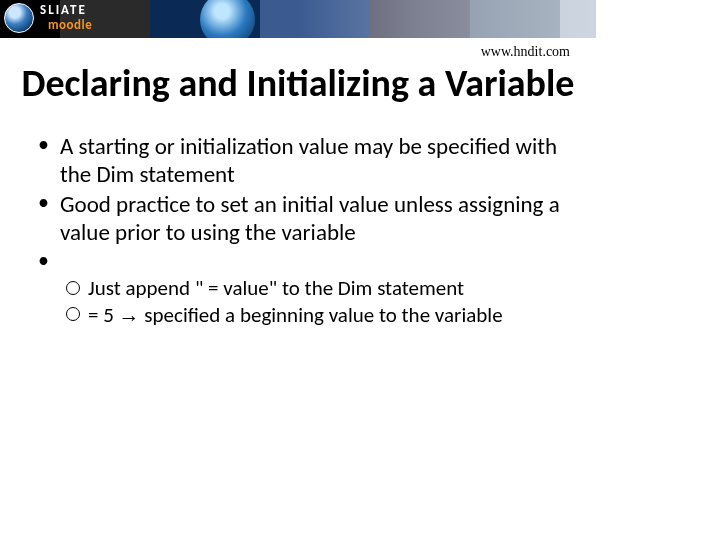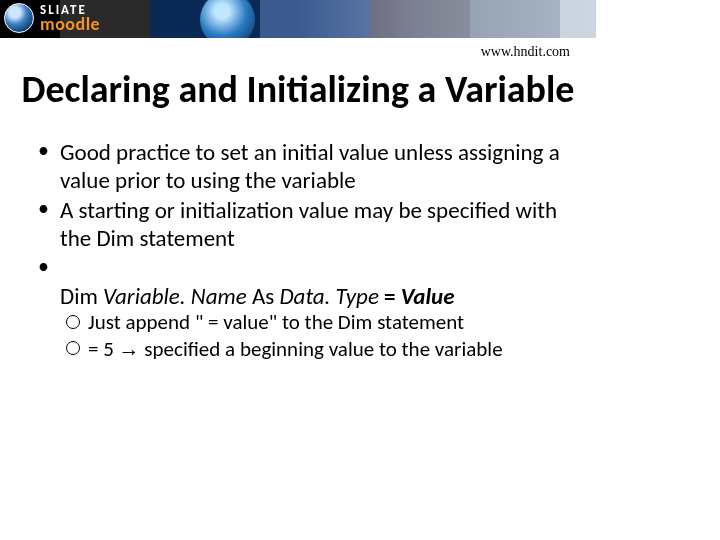--- a/index.html
+++ b/index.html
@@ -21,7 +21,7 @@
     font-size: 15px; line-height: 15px; letter-spacing: 0.5px;
   }
   .banner .logo .line1 { display: block; font-size: 13px; letter-spacing: 2px; }
-  .banner .logo .line2 { display: block; font-size: 18px; color: #f7931e; }
+  .banner .logo .line2 { display: block; font-size: 13px; color: #f7931e; margin-left: 8px; }
   .banner .globe {
     position: absolute; top: -8px; left: 200px; width: 55px; height: 55px; border-radius: 50%;
     background: radial-gradient(circle at 40% 35%, #bfe6ff 0 15%, #2a7ac0 50%, #04244a 100%);

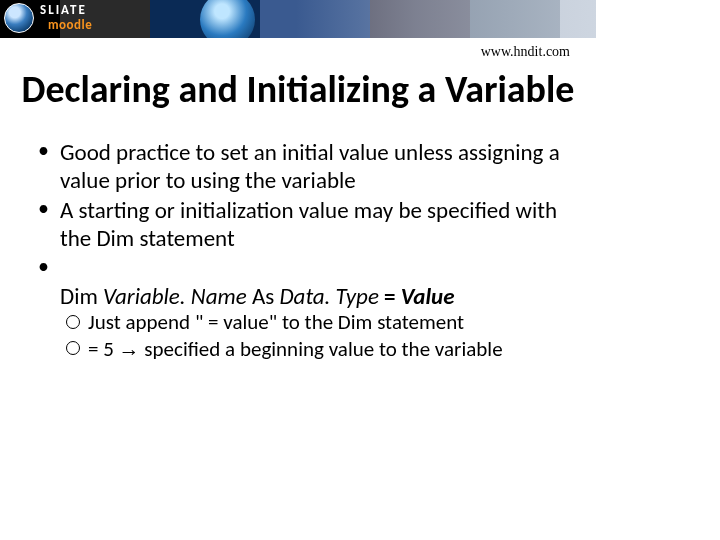--- a/index.html
+++ b/index.html
@@ -31,7 +31,7 @@
     background: linear-gradient(90deg, rgba(255,255,255,0) 0, rgba(200,210,225,0.35) 40%, rgba(220,228,238,0.6) 100%);
   }
   .url { text-align: right; font-family: "Times New Roman", serif; font-size: 14px; padding: 6px 26px 0 0; }
-  .title { font-family: Calibri, Arial, sans-serif; font-size: 38px; text-align: center; color: #000; margin-top: 6px; }
+  .title { font-family: Calibri, Arial, sans-serif; font-size: 38px; text-align: center; color: #000; }
   .content { padding: 26px 28px 0 28px; font-size: 23px; line-height: 1.22; }
   .content ul { list-style: none; }
   .content > ul > li { position: relative; padding-left: 32px; margin-bottom: 2px; }

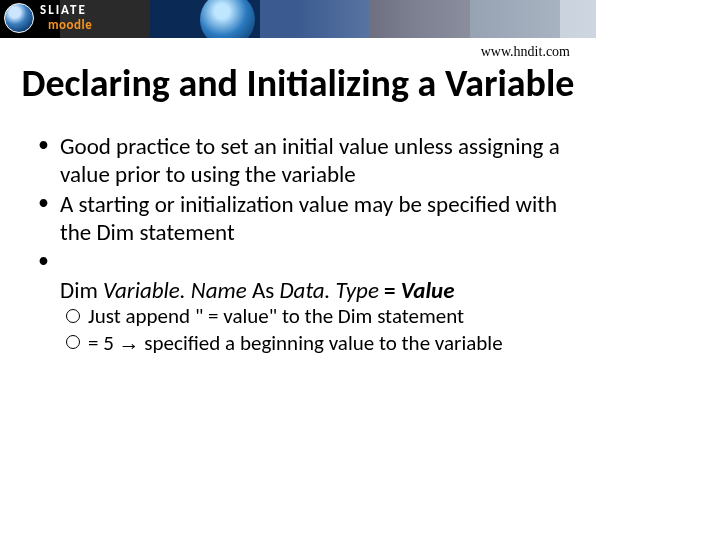--- a/index.html
+++ b/index.html
@@ -71,8 +71,8 @@
 
   <div class="content">
     <ul>
+      <li><span>A starting or initialization value may be specified with the Dim statement</span></li>
       <li><span>Good practice to set an initial value unless assigning a value prior to using the variable</span></li>
-      <li><span>A starting or initialization value may be specified with the Dim statement</span></li>
       <li>
         <br>
         <span class="syntax">

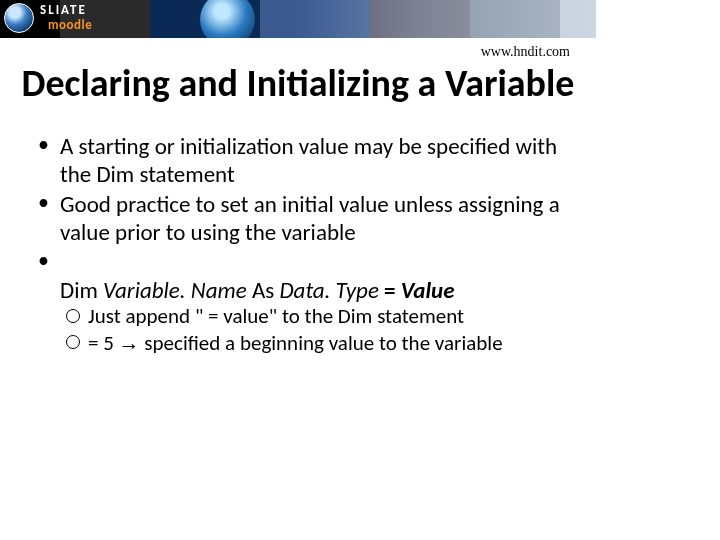--- a/index.html
+++ b/index.html
@@ -75,9 +75,6 @@
       <li><span>Good practice to set an initial value unless assigning a value prior to using the variable</span></li>
       <li>
         <br>
-        <span class="syntax">
-          <span class="kw">Dim </span><span class="it">Variable. Name </span><span class="kw">As </span><span class="it">Data. Type </span><span class="bd">= </span><span class="bd it">Value</span>
-        </span>
         <ul class="sub">
           <li><span>Just append " = value" to the Dim statement</span></li>
           <li>

